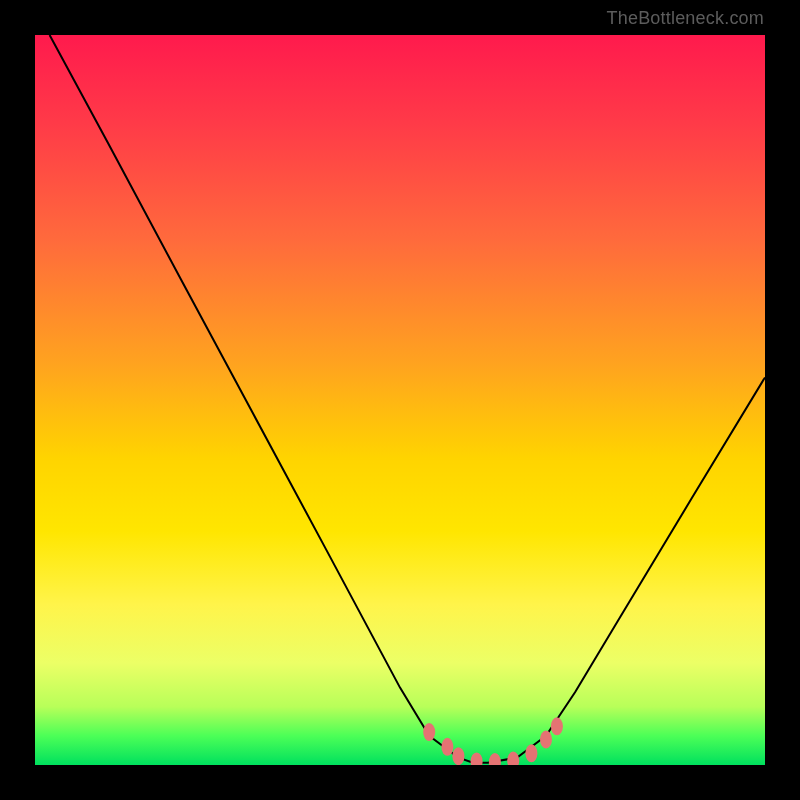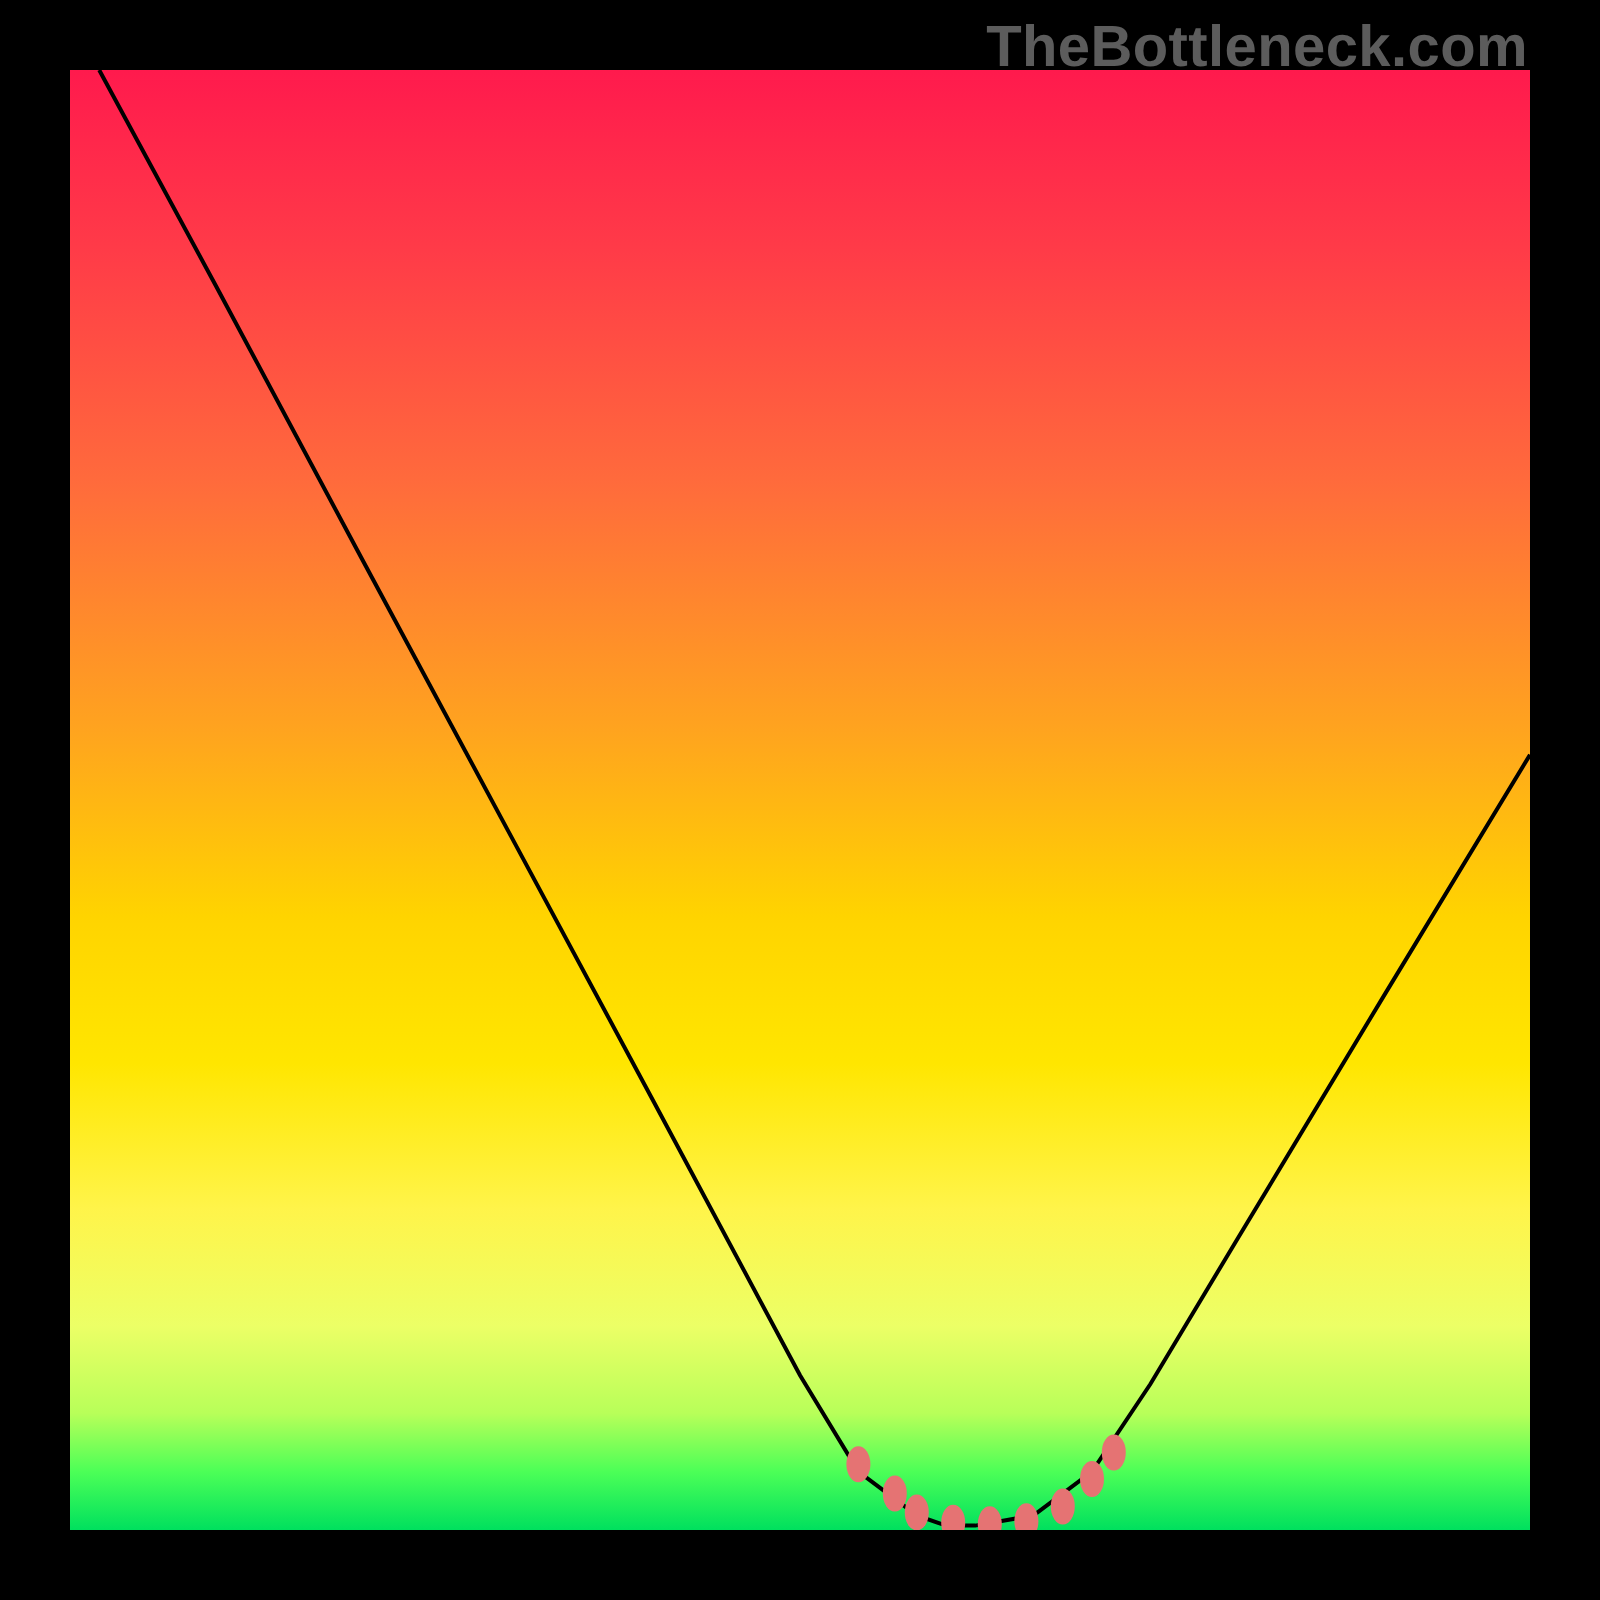--- a/index.html
+++ b/index.html
@@ -54,8 +54,8 @@
     top: 8px;
     right: 36px;
     color: #5c5c5c;
-    font-size: 29px;
-    font-weight: 700;
+    font-size: 18px;
+    font-weight: 400;
     letter-spacing: 0.2px;
   }
 </style>

